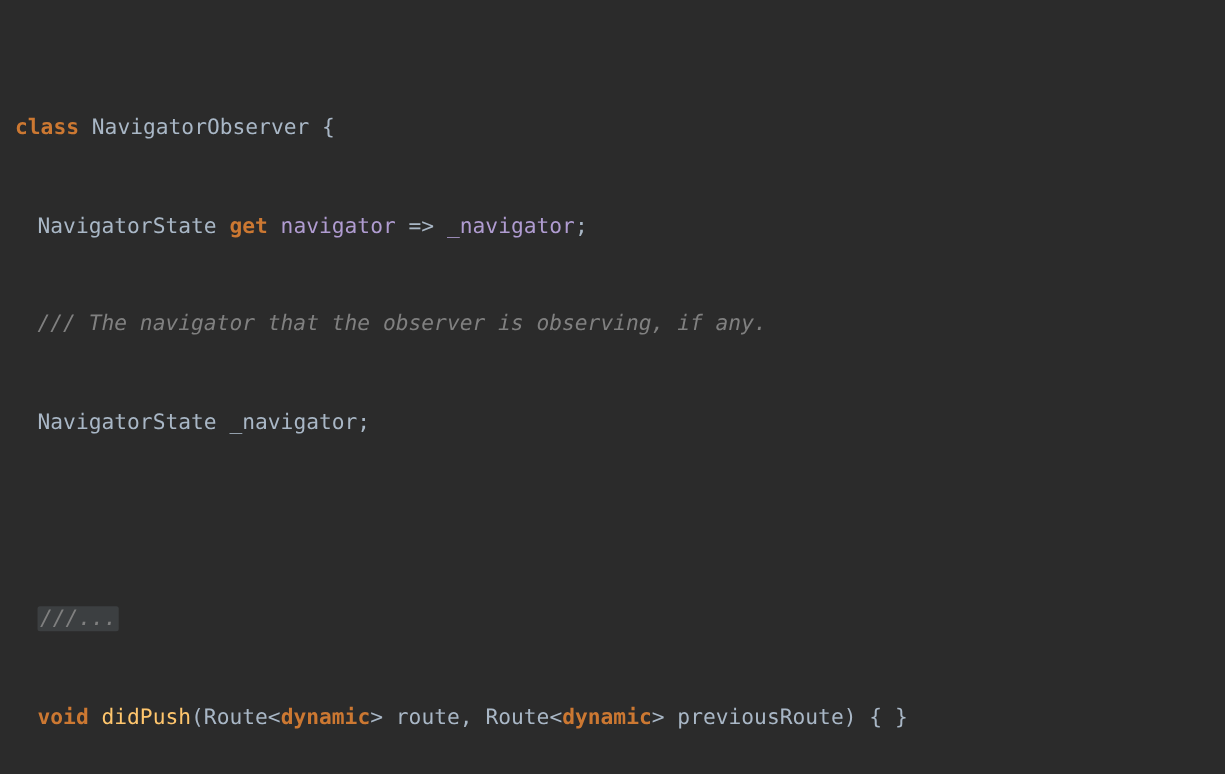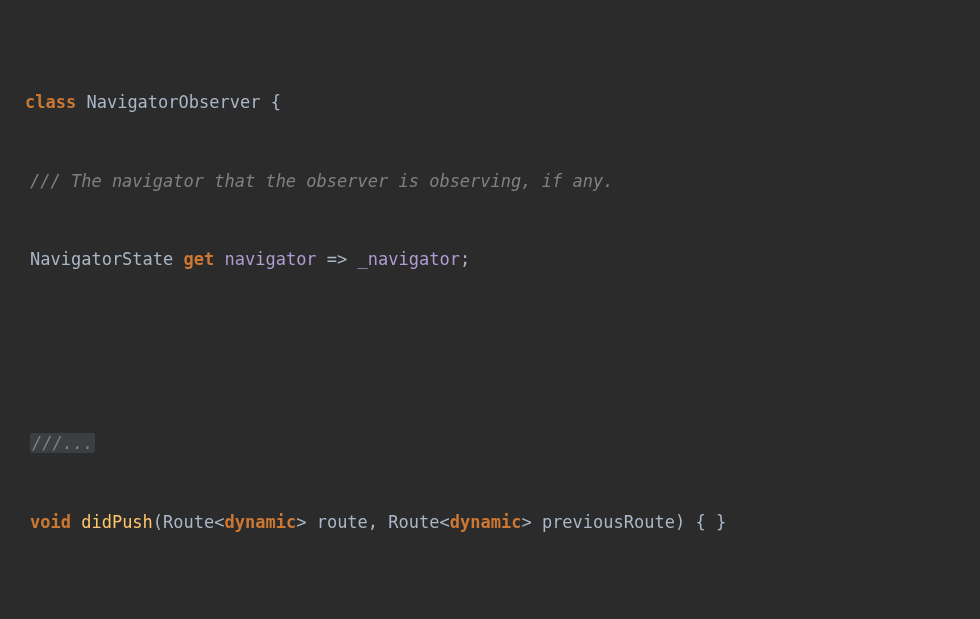--- a/index.html
+++ b/index.html
@@ -19,7 +19,7 @@
     white-space: pre;
   }
   .line {
-    padding-left: 25px;
+    padding-left: 12px;
     height: 26px;
   }
   .indent1 { padding-left: 30px; }

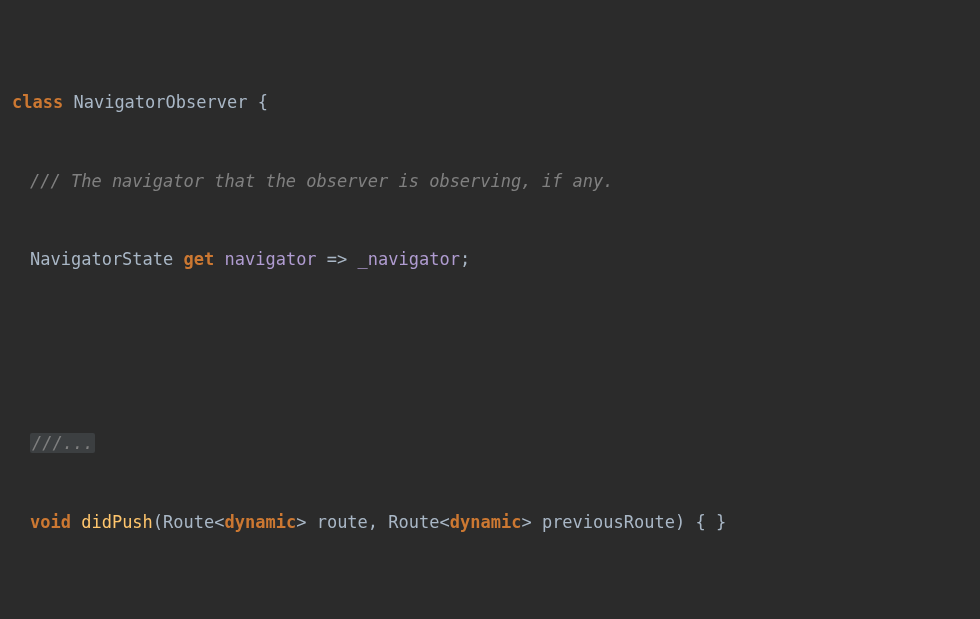--- a/index.html
+++ b/index.html
@@ -45,9 +45,9 @@
 
 <div class="line"><span class="c-keyword-b">class</span><span class="c-default"> </span><span class="c-default">NavigatorObserver</span><span class="c-punc"> {</span></div>
 
+<div class="line indent1"><span class="c-type">NavigatorState </span><span class="c-keyword-b">get</span><span class="c-getter"> navigator </span><span class="c-punc">=&gt; </span><span class="c-getter">_navigator</span><span class="c-punc">;</span></div>
+
 <div class="line indent1"><span class="c-comment">/// The navigator that the observer is observing, if any.</span></div>
-
-<div class="line indent1"><span class="c-type">NavigatorState </span><span class="c-keyword-b">get</span><span class="c-getter"> navigator </span><span class="c-punc">=&gt; </span><span class="c-getter">_navigator</span><span class="c-punc">;</span></div>
 
 
 <div class="line">&nbsp;</div>

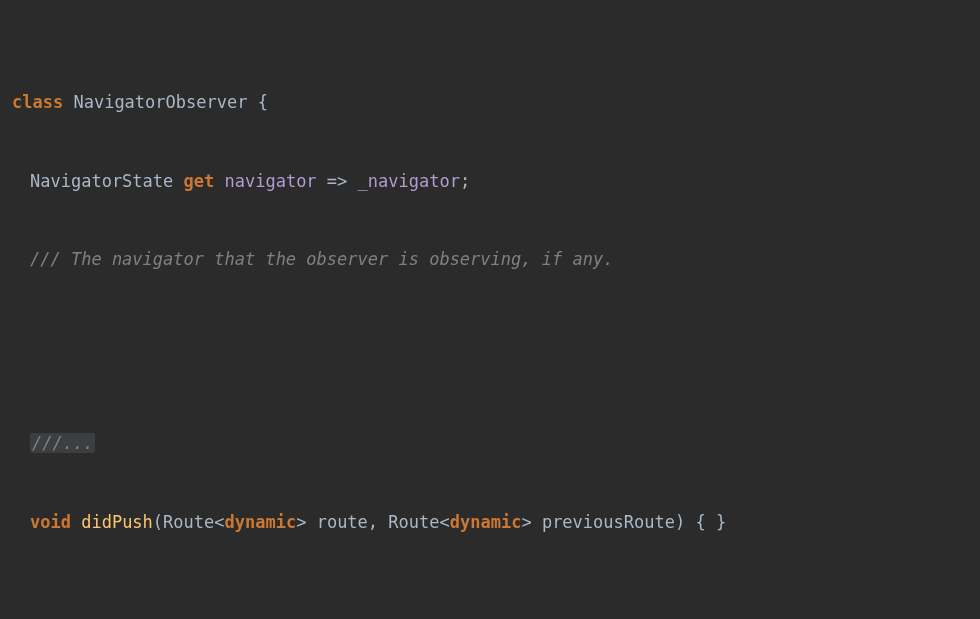--- a/index.html
+++ b/index.html
@@ -49,6 +49,7 @@
 
 <div class="line indent1"><span class="c-comment">/// The navigator that the observer is observing, if any.</span></div>
 
+<div class="line indent1"><span class="c-type">NavigatorState </span><span class="c-default">_navigator</span><span class="c-punc">;</span></div>
 
 <div class="line">&nbsp;</div>
 

